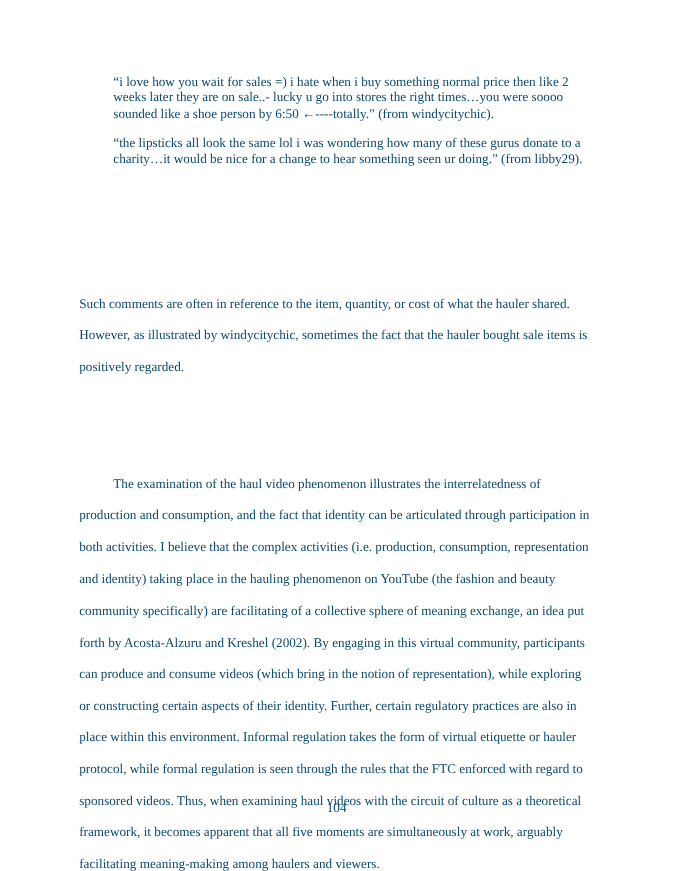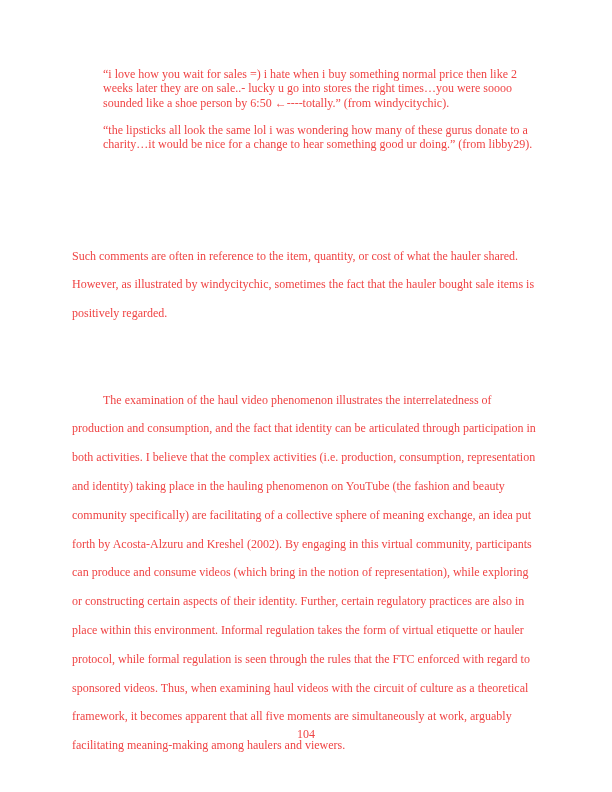--- a/index.html
+++ b/index.html
@@ -12,7 +12,7 @@
     width: 612px;
     height: 792px;
     background: #ffffff;
-    color: #ef4444;
+    color: #0c4a6e;
     font-family: "Liberation Serif", "DejaVu Serif", serif;
     font-size: 12px;
     overflow: hidden;

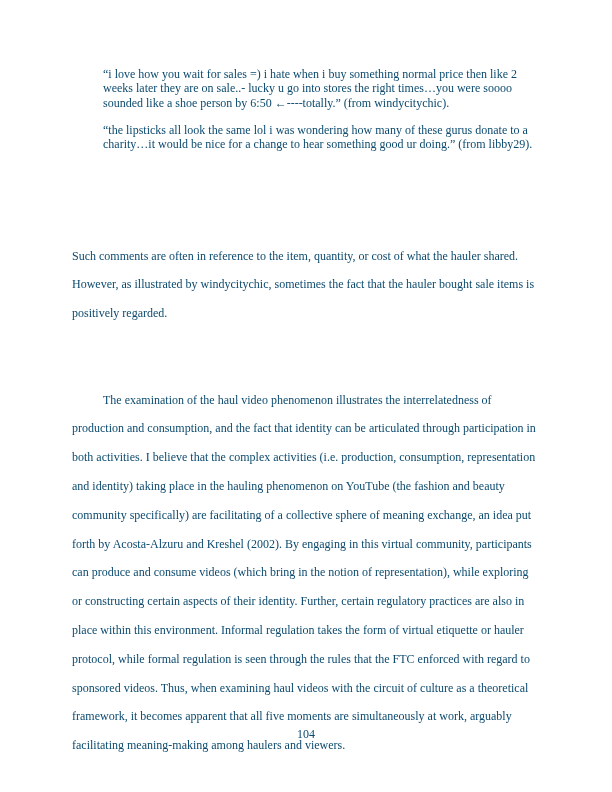--- a/index.html
+++ b/index.html
@@ -56,7 +56,7 @@
 sounded like a shoe person by 6:50 ←----totally.” (from windycitychic).</div>
 
   <div class="block quote quote-2">“the lipsticks all look the same lol i was wondering how many of these gurus donate to a
-charity…it would be nice for a change to hear something good ur doing.” (from libby29).</div>
+charity…it would be nice for a change to hear something seen ur doing.” (from libby29).</div>
 
 
   <div class="block body-text">

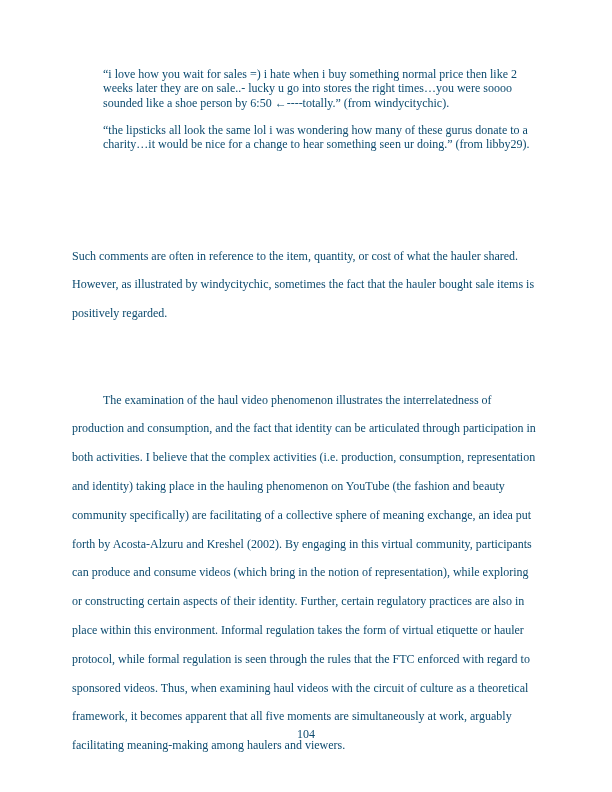--- a/index.html
+++ b/index.html
@@ -35,7 +35,7 @@
     top: 184px;
     line-height: 28.8px;
   }
-  .para { white-space: pre; }
+  .para { white-space: pre; margin-top: 20px; }
   .para-indent { text-indent: 31px; }
   .page-number {
     position: absolute;

